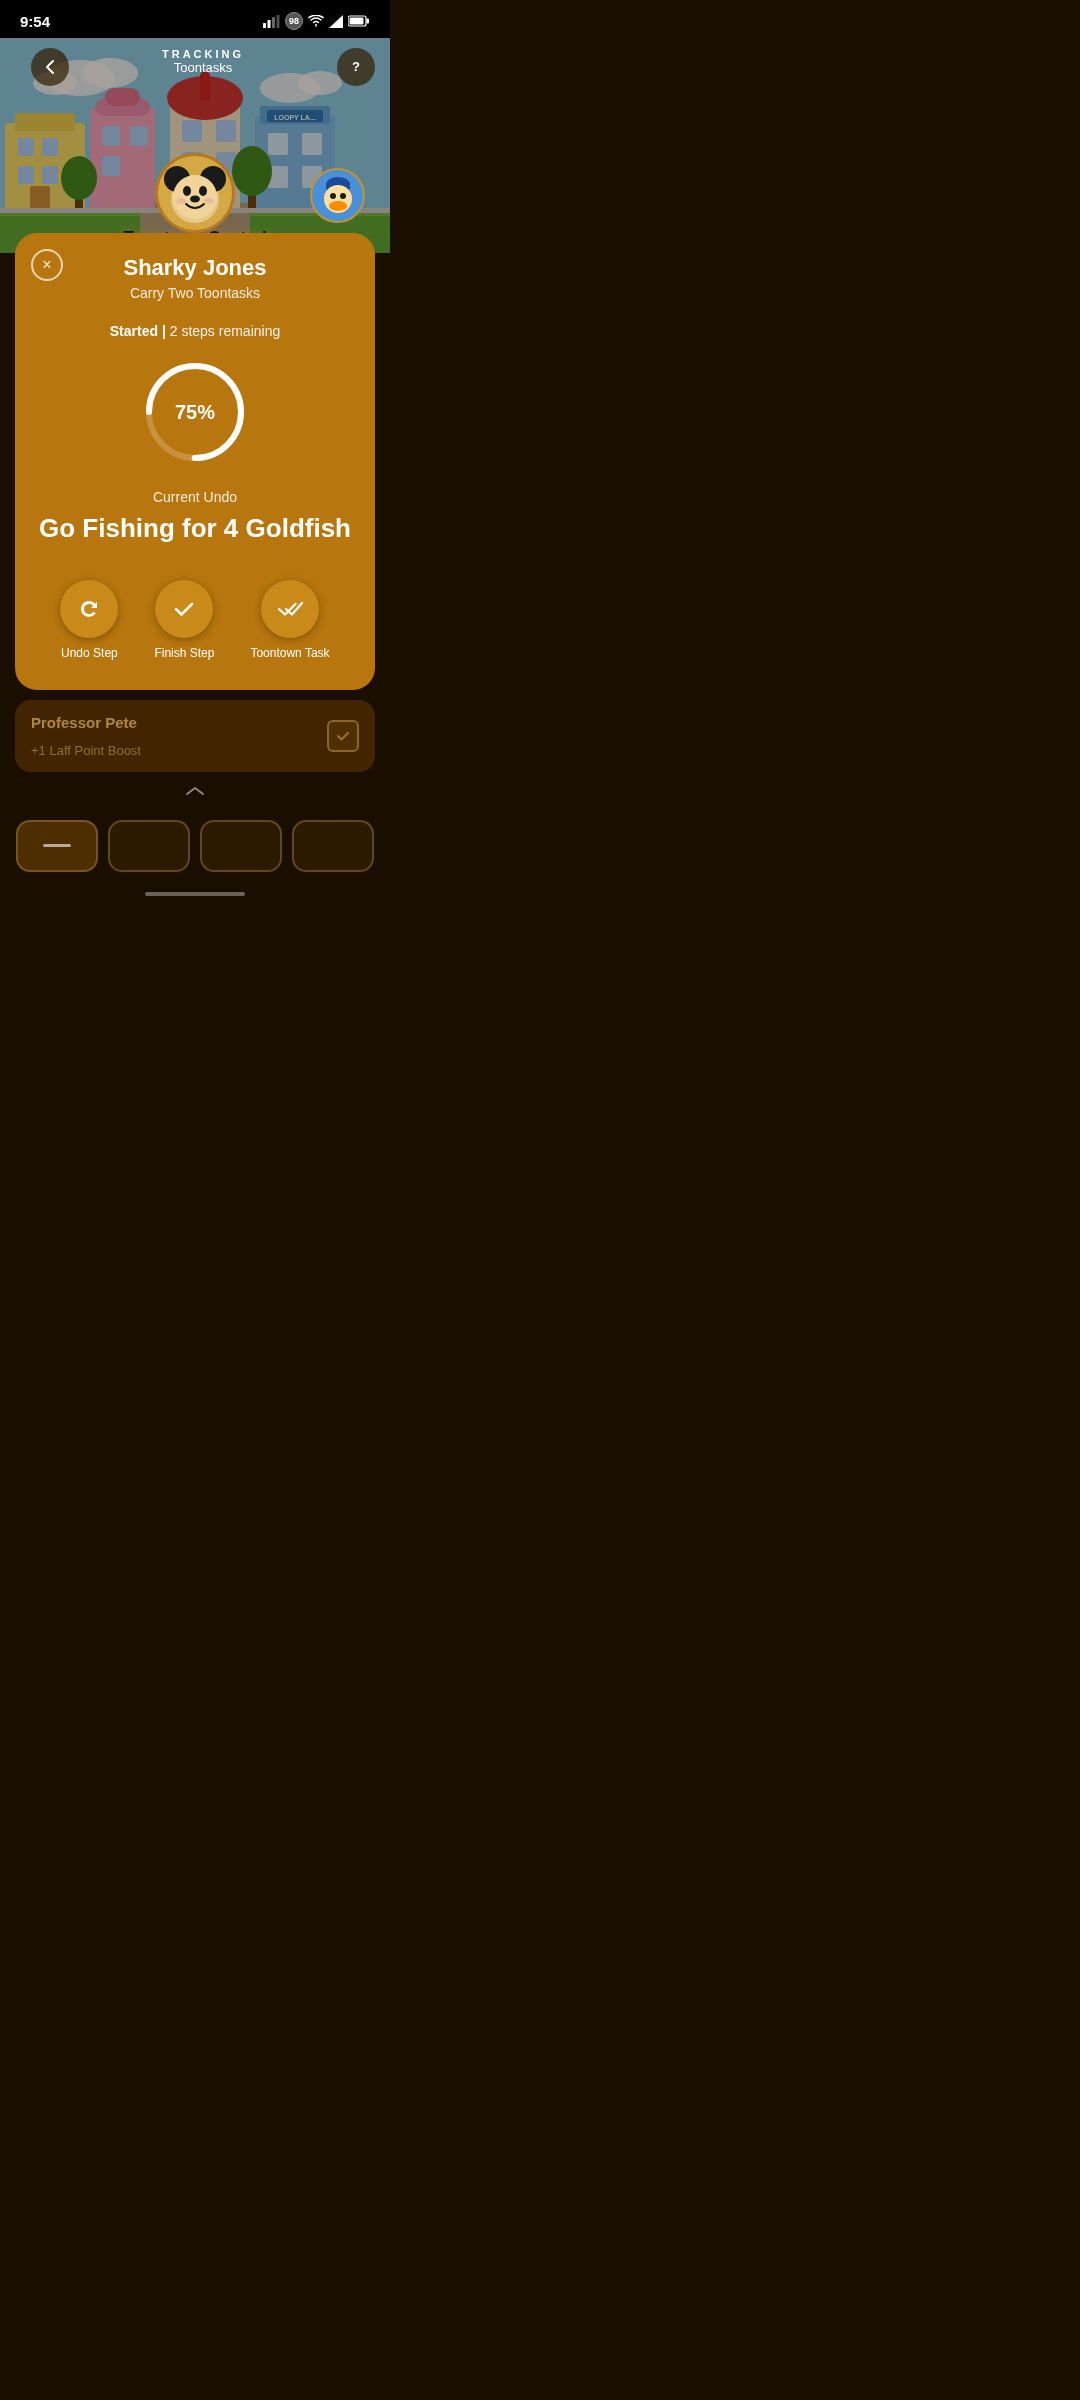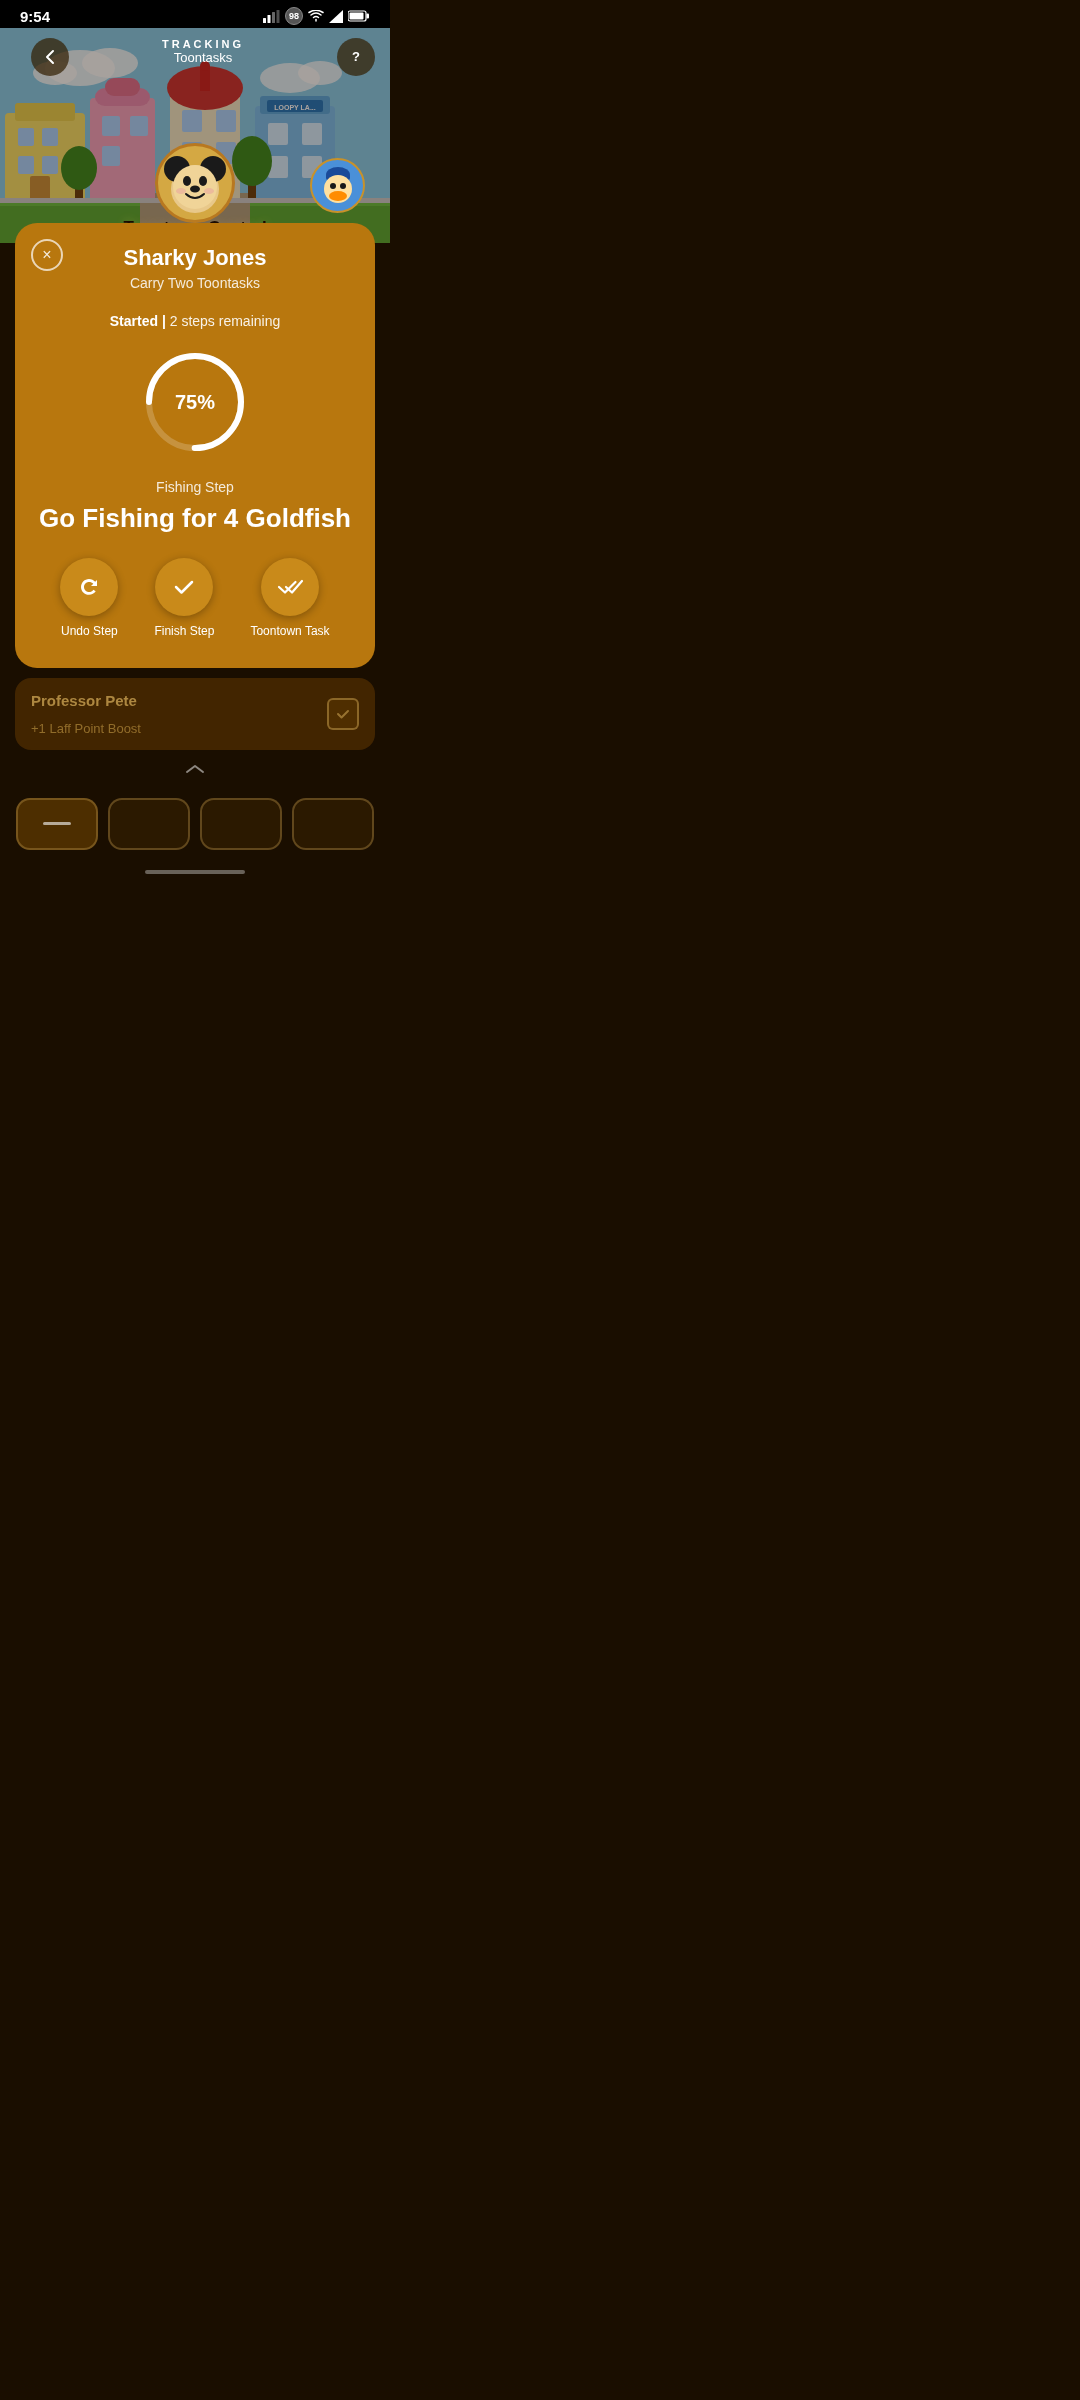--- a/index.html
+++ b/index.html
@@ -21,7 +21,7 @@
       align-items: center;
       padding: 10px 20px 6px;
       background: #000;
-      height: 28px;
+      height: 38px;
     }
     .status-time {
       font-size: 15px;

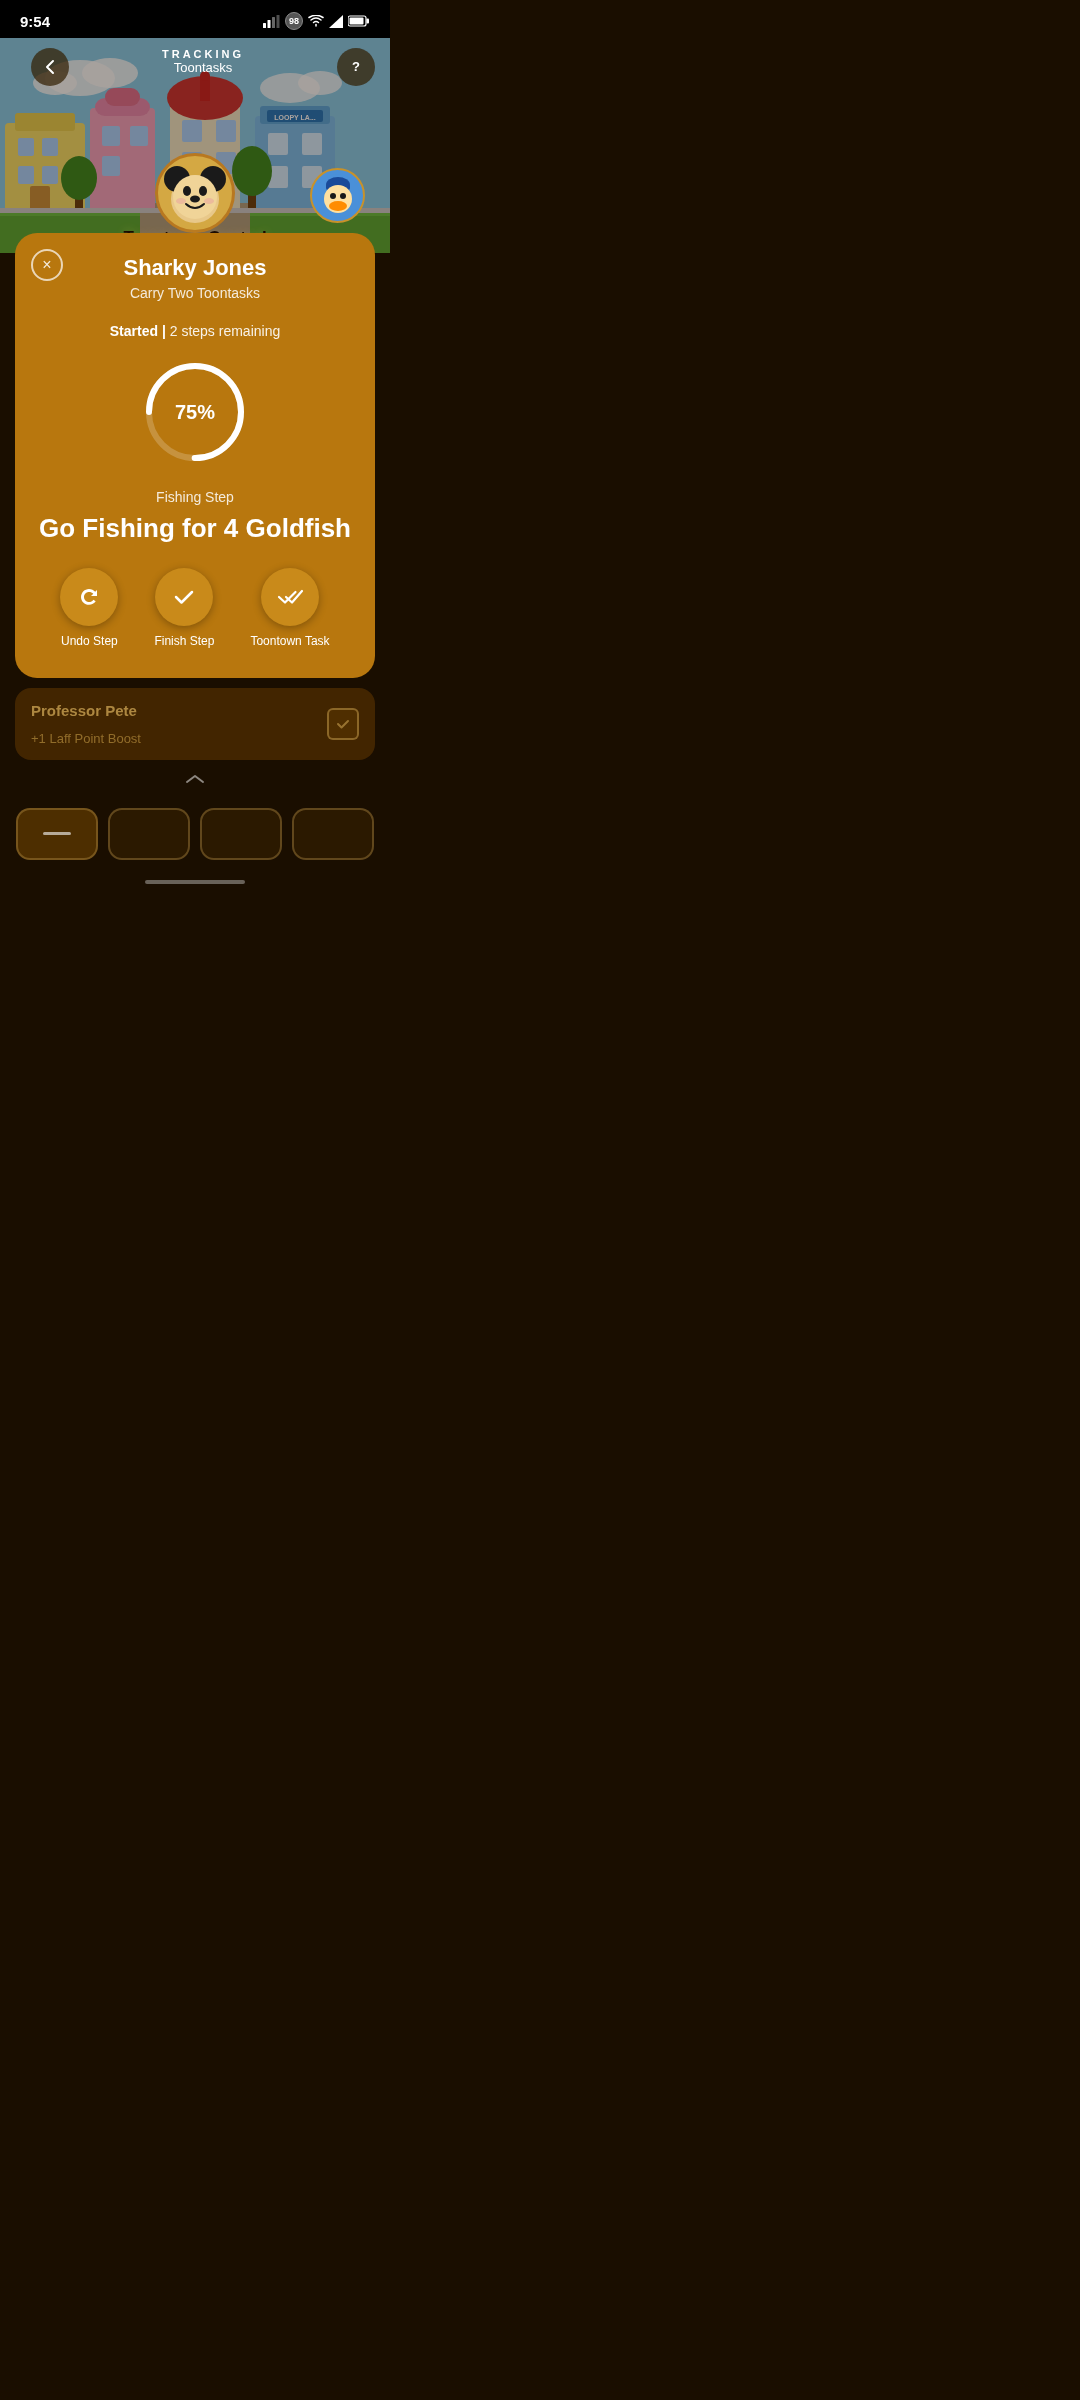--- a/index.html
+++ b/index.html
@@ -545,7 +545,7 @@
       <span class="progress-center-text">75%</span>
     </div>
 
-    <div class="current-step-label">Fishing Step</div>
+    <div class="current-step-label">Current Undo</div>
     <div class="current-step-task">Go Fishing for 4 Goldfish</div>
 
     <div class="action-row">

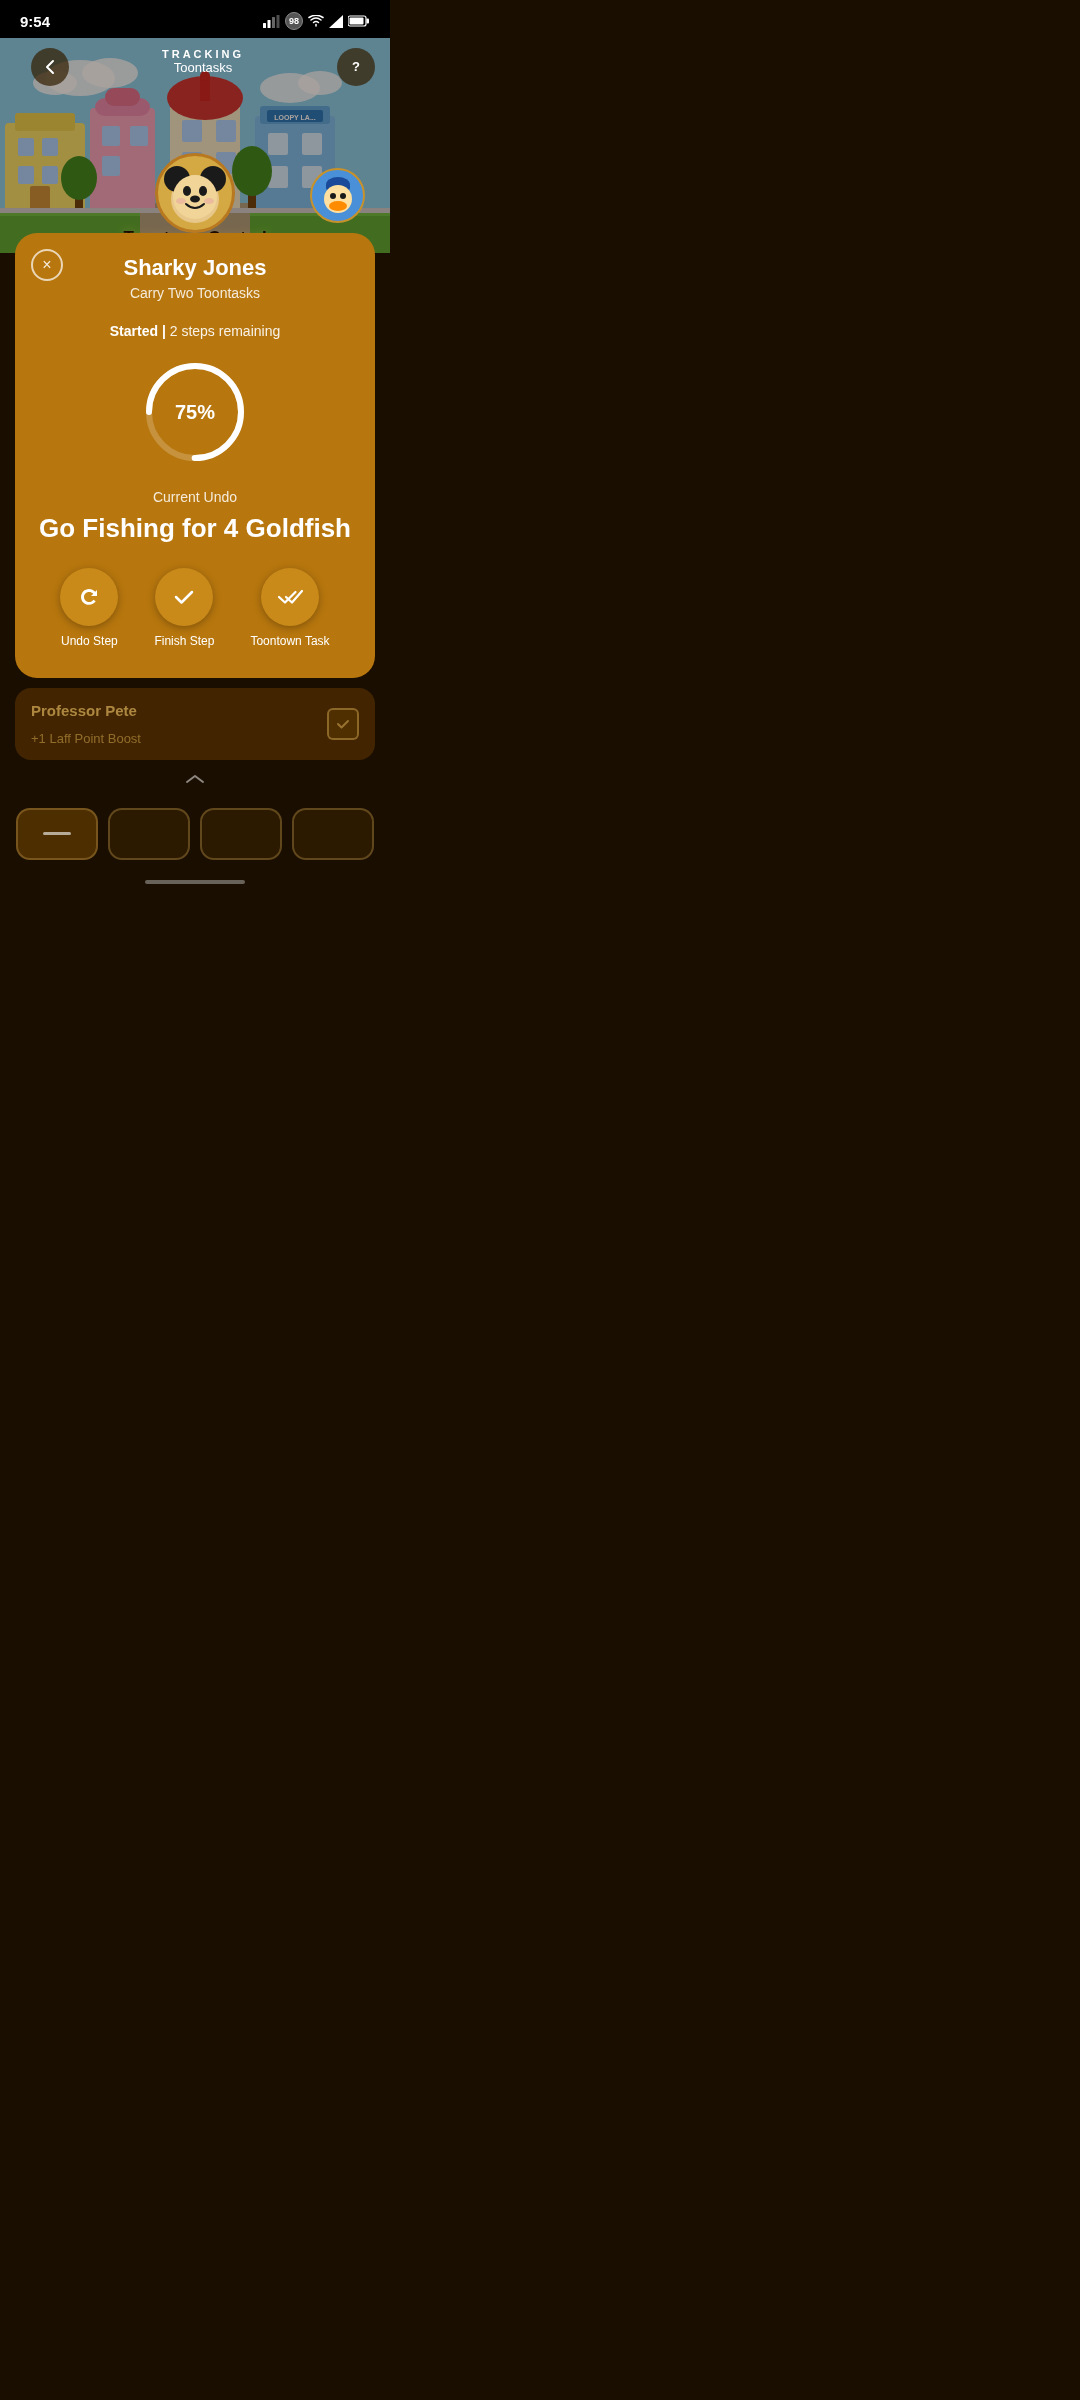--- a/index.html
+++ b/index.html
@@ -229,7 +229,7 @@
       color: #fff;
       text-align: center;
       line-height: 1.2;
-      margin-bottom: 24px;
+      margin-bottom: 36px;
     }
 
     

